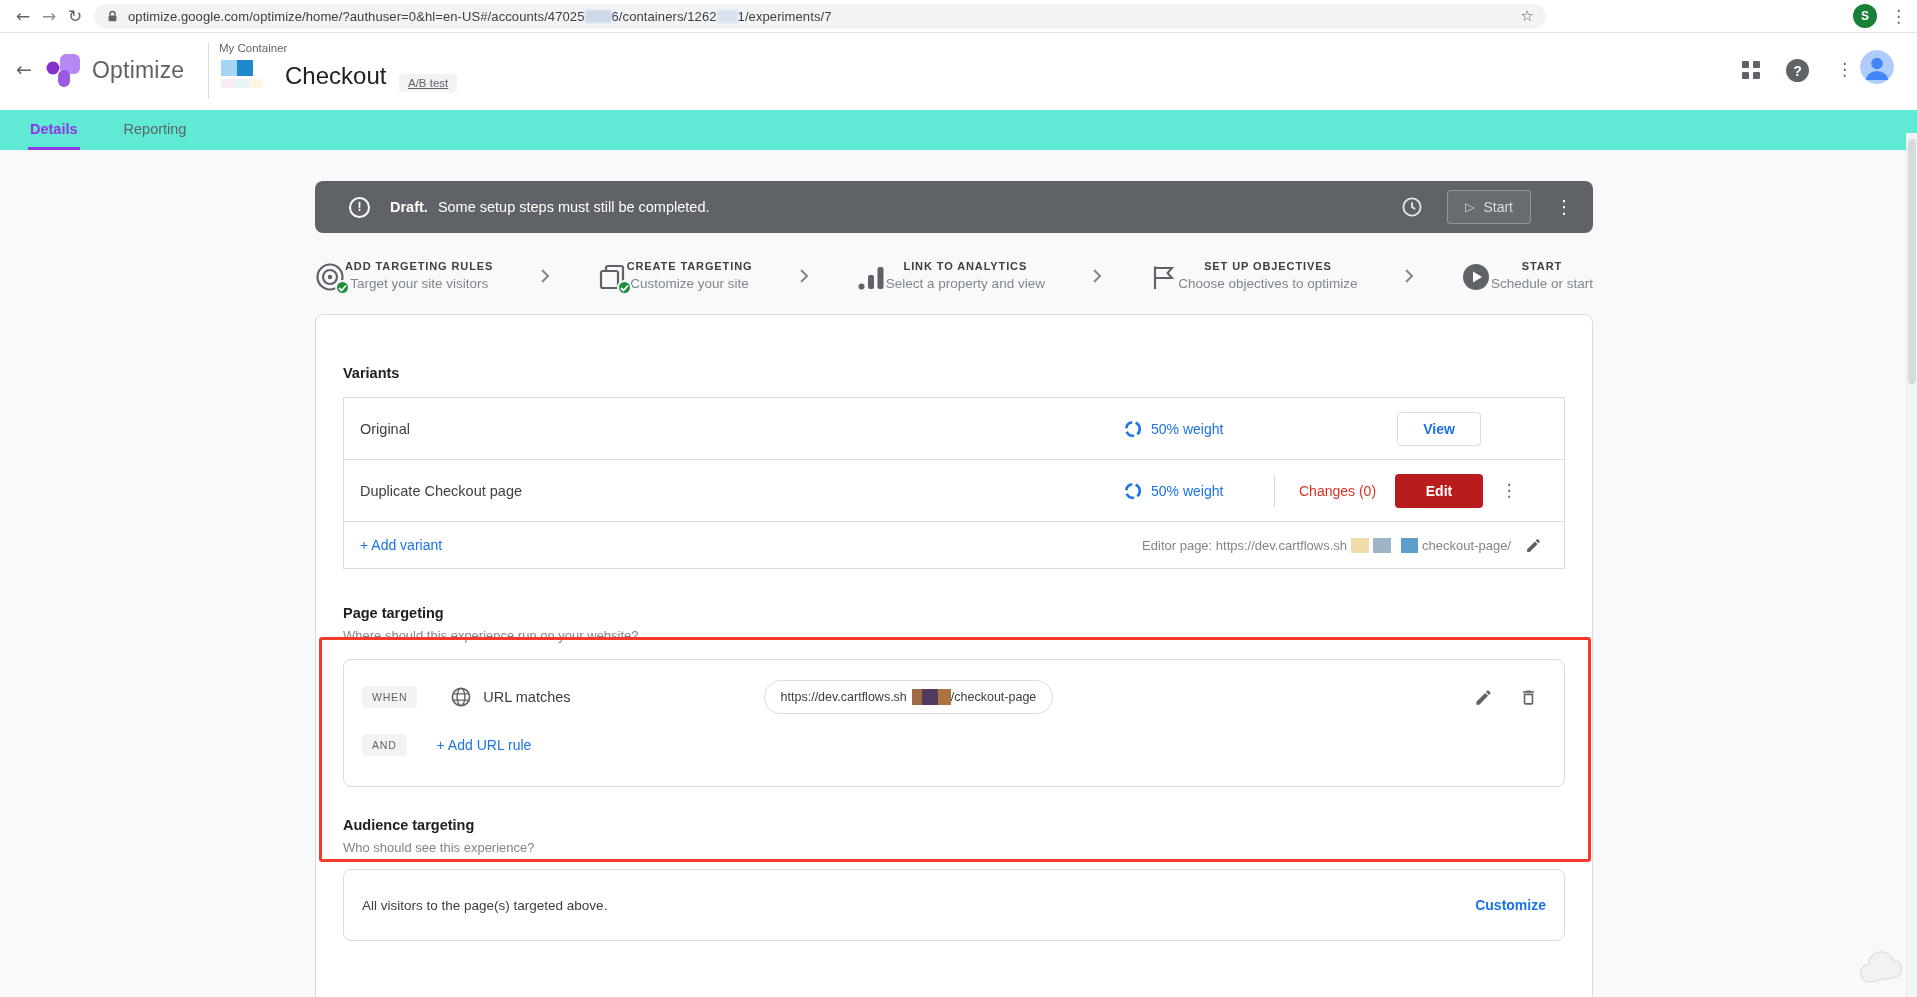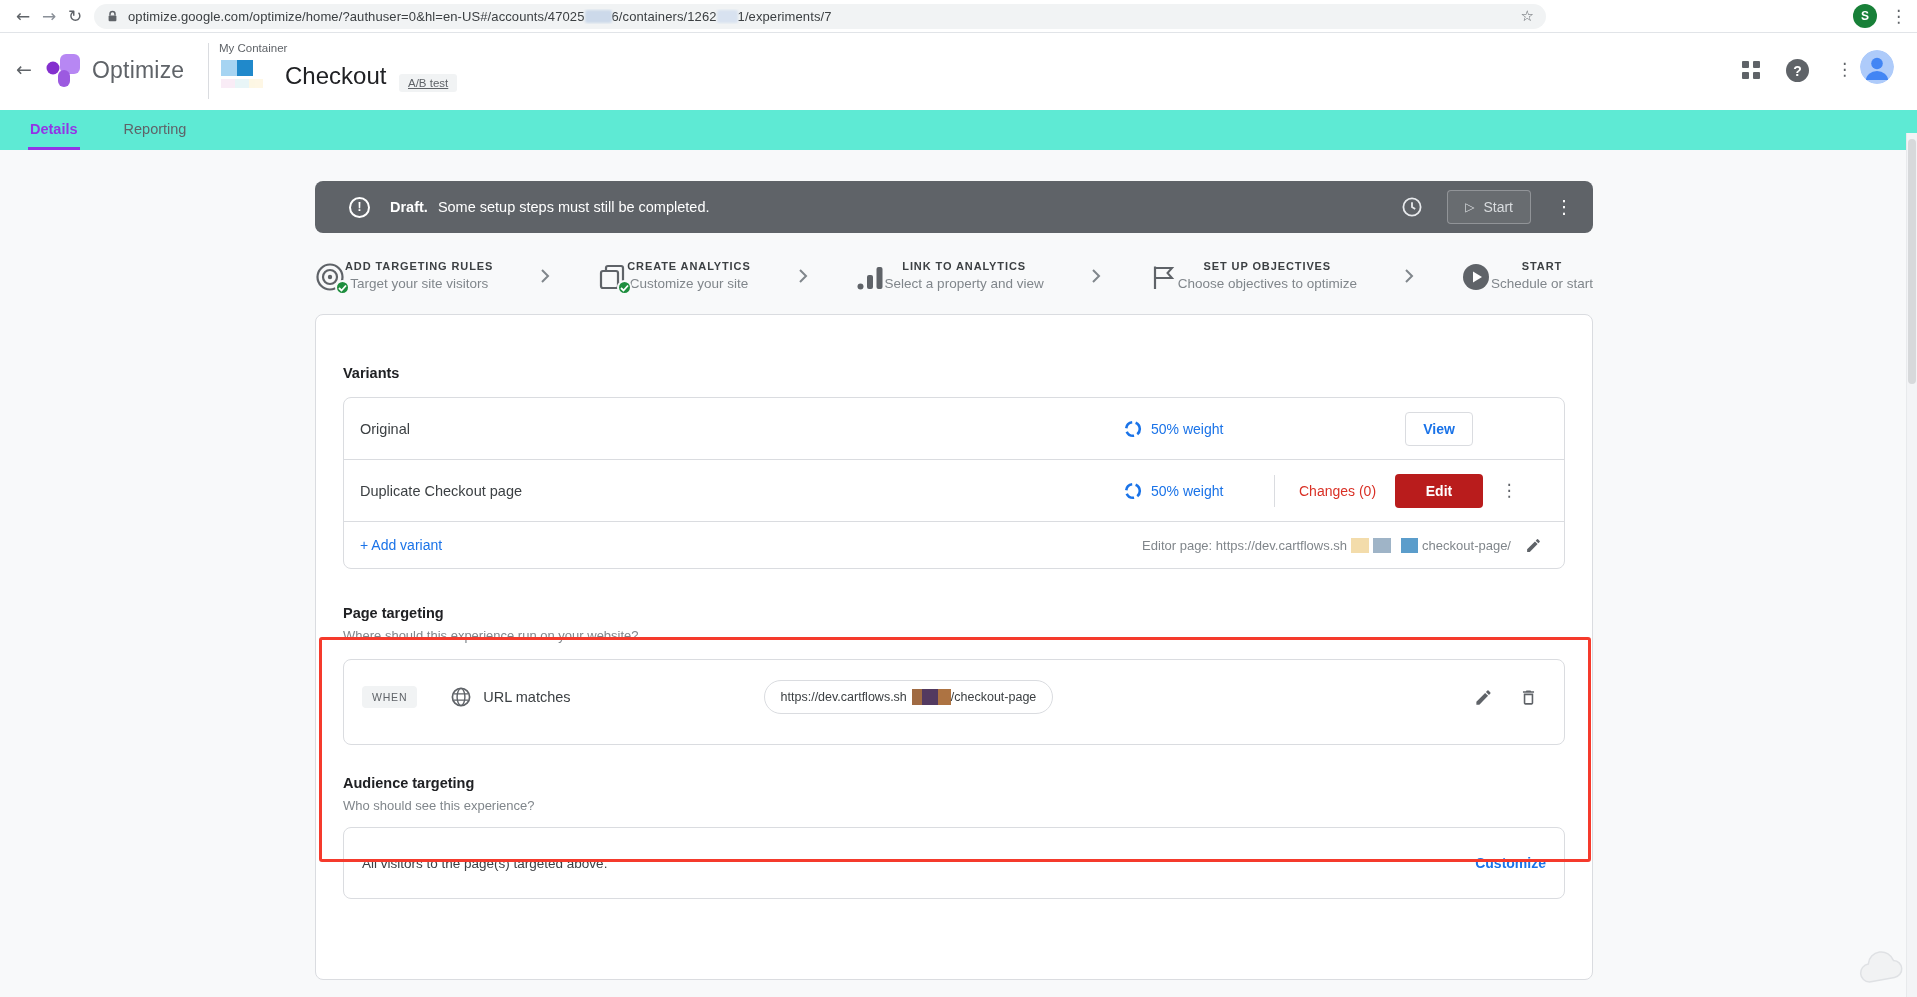--- a/index.html
+++ b/index.html
@@ -276,7 +276,7 @@
           </span>
       </span>
       <span>
-          <div class="step-title">CREATE ANALYTICS</div>
+          <div class="step-title">CREATE TARGETING</div>
           <div class="step-sub">Customize your site</div>
         </span>
     </div>

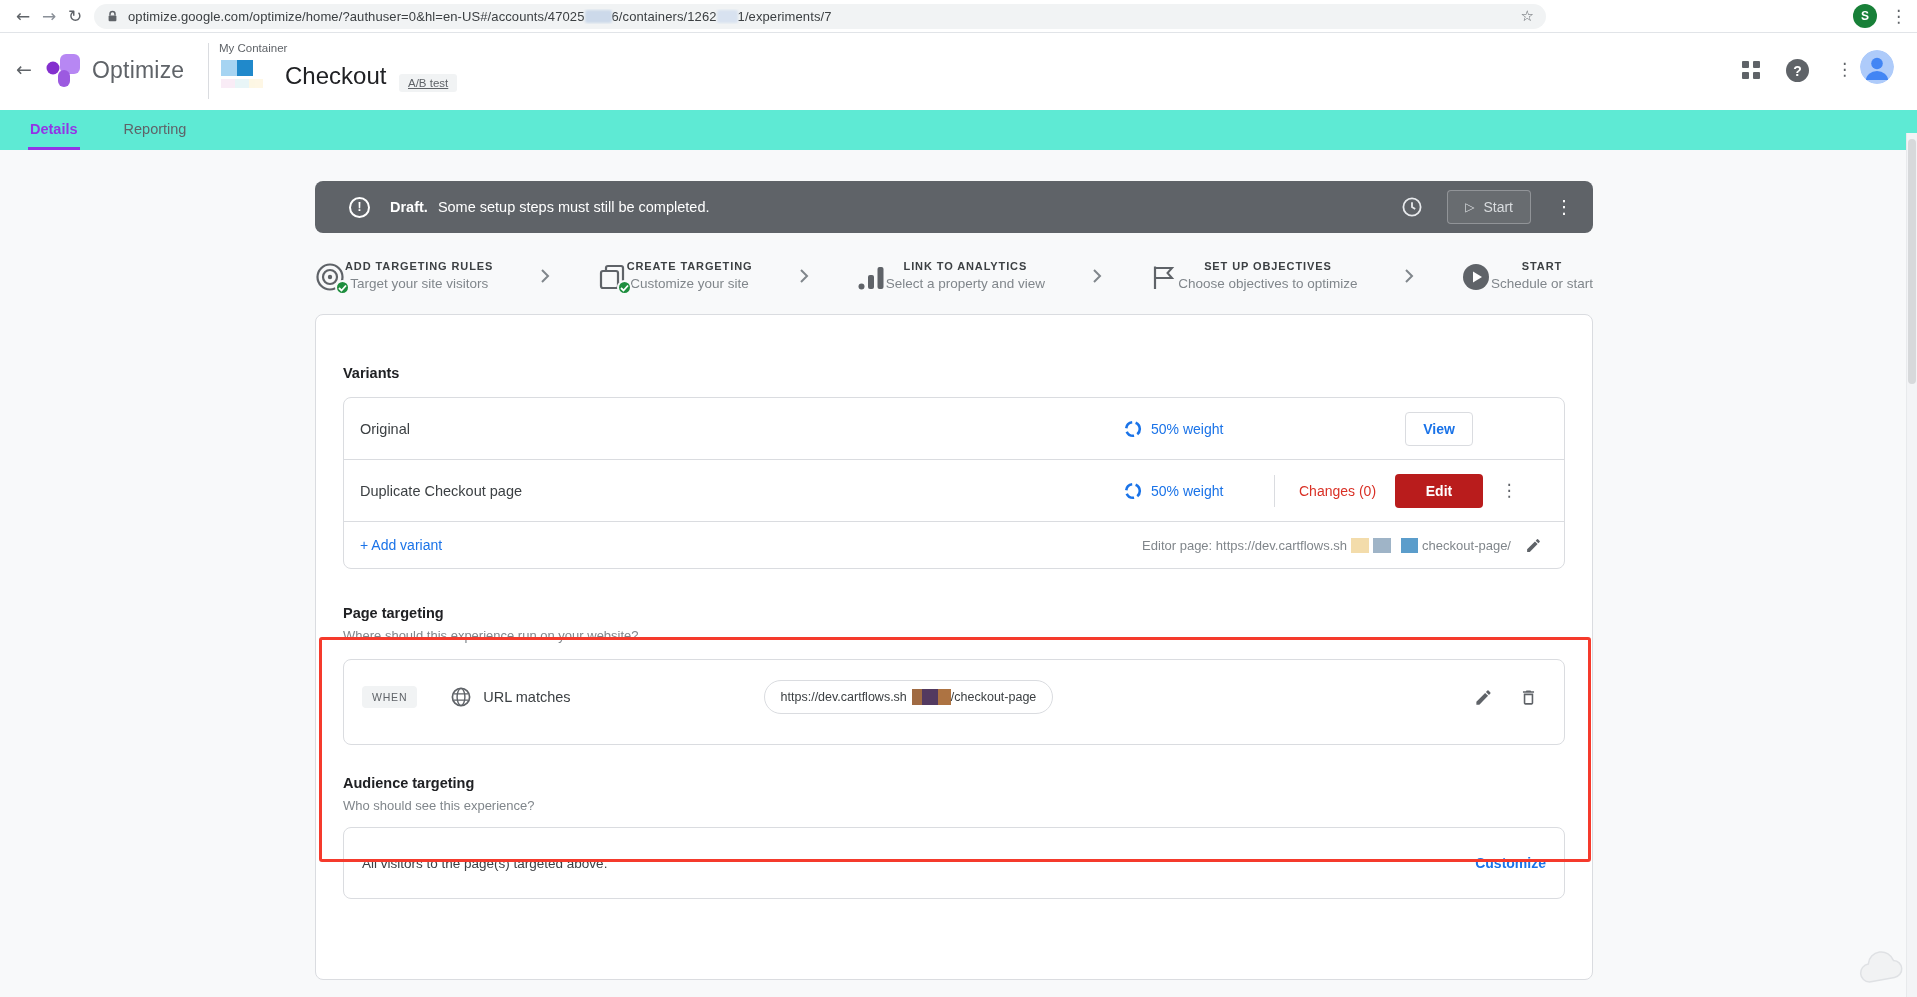--- a/index.html
+++ b/index.html
@@ -89,7 +89,7 @@
   .card-title { font-size:16.5px; color:#202124; }
   .sec-h { margin-top:30px; font-size:14.5px; font-weight:bold; color:#202124; }
   .sec-sub { margin-top:7px; font-size:13px; color:#80868b; }
-  .vbox { margin-top:16px; border:1px solid #dadce0; border-radius:8px; }
+  .vbox { margin-top:16px; border:1px solid #dadce0; border-radius:0; }
   .vrow { display:flex; align-items:center; height:62px; padding:0 30px 0 16px;
     border-bottom:1px solid #dadce0; }
   .vname { flex:1; font-size:14.5px; color:#3c4043; }

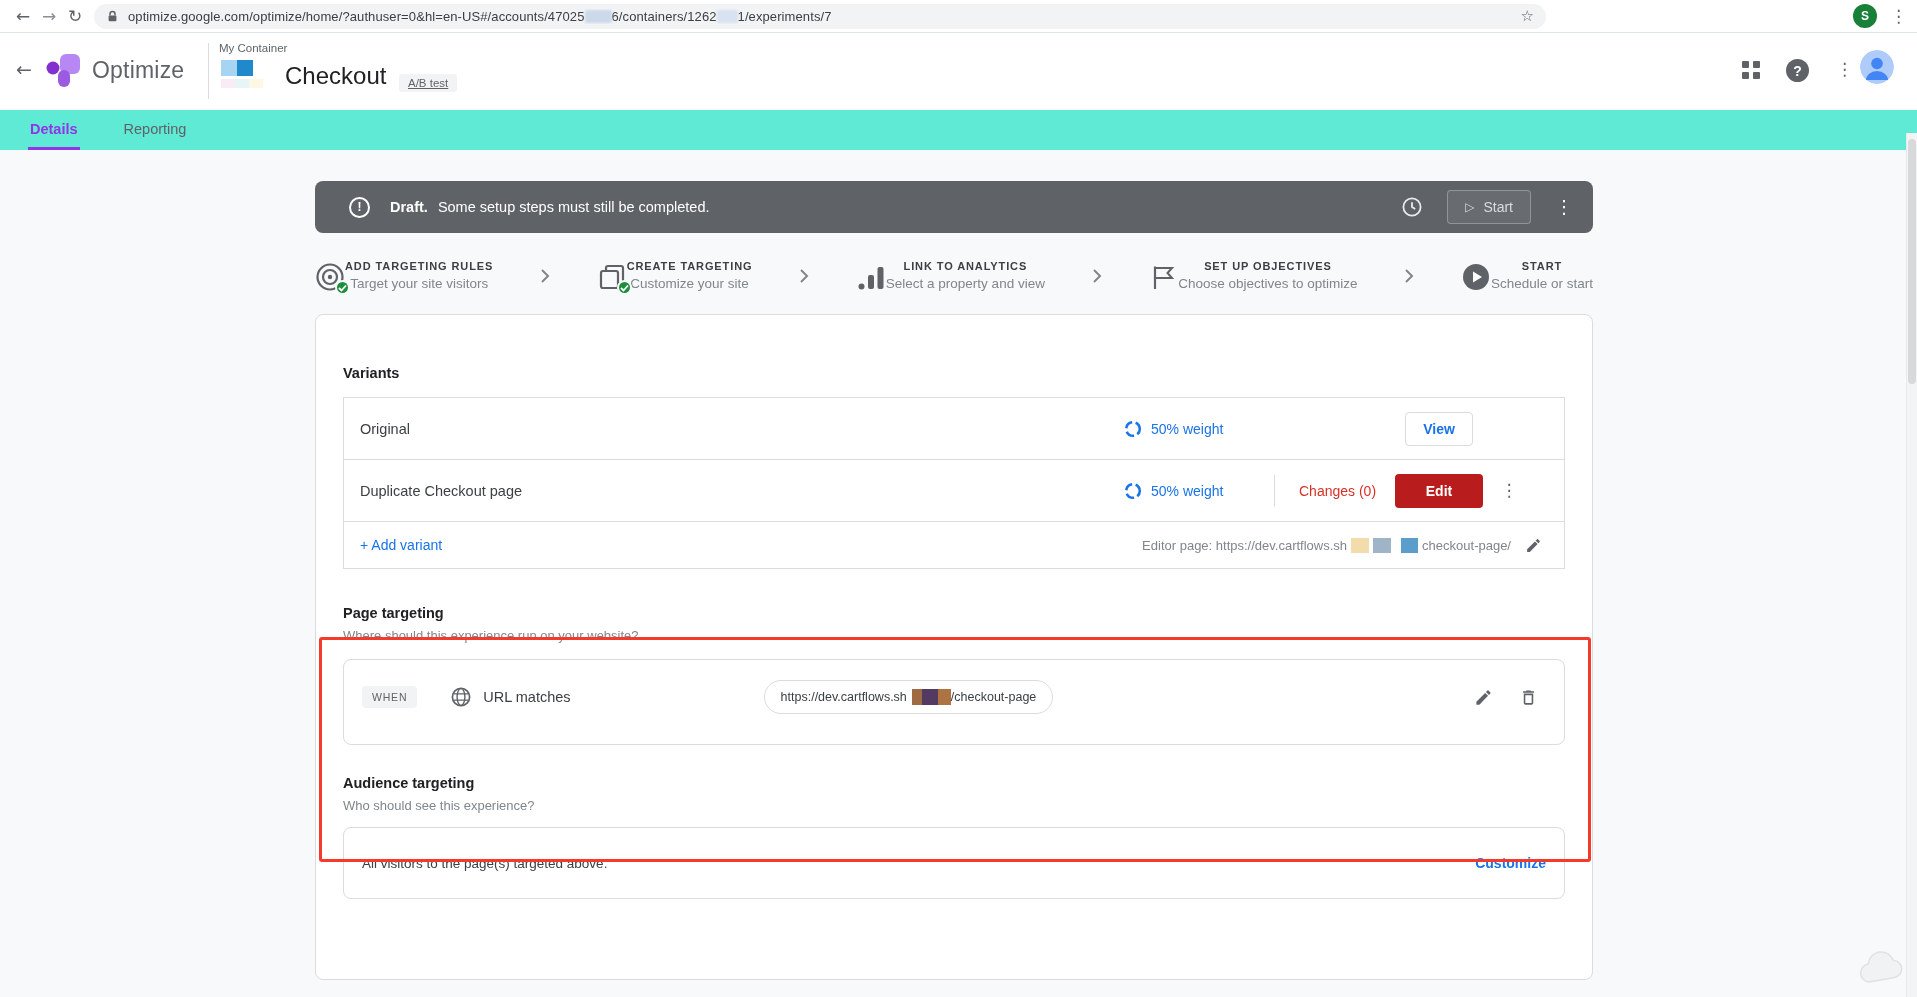--- a/index.html
+++ b/index.html
@@ -99,7 +99,7 @@
   .vdivider { width:1px; height:32px; background:#dadce0; margin-right:24px; }
   .changes { color:#d93025; font-size:14px; cursor:pointer; }
   .col-btn { width:90px; display:flex; justify-content:center; }
-  .btn-outline { width:68px; height:34px; border:1px solid #dadce0; border-radius:4px; background:#fff;
+  .btn-outline { width:84px; height:34px; border:1px solid #dadce0; border-radius:4px; background:#fff;
     color:#1a73e8; font-size:14px; font-weight:bold; display:flex; align-items:center;
     justify-content:center; cursor:pointer; }
   .btn-fill { width:88px; height:34px; border:none; border-radius:4px; background:#b91c1c;

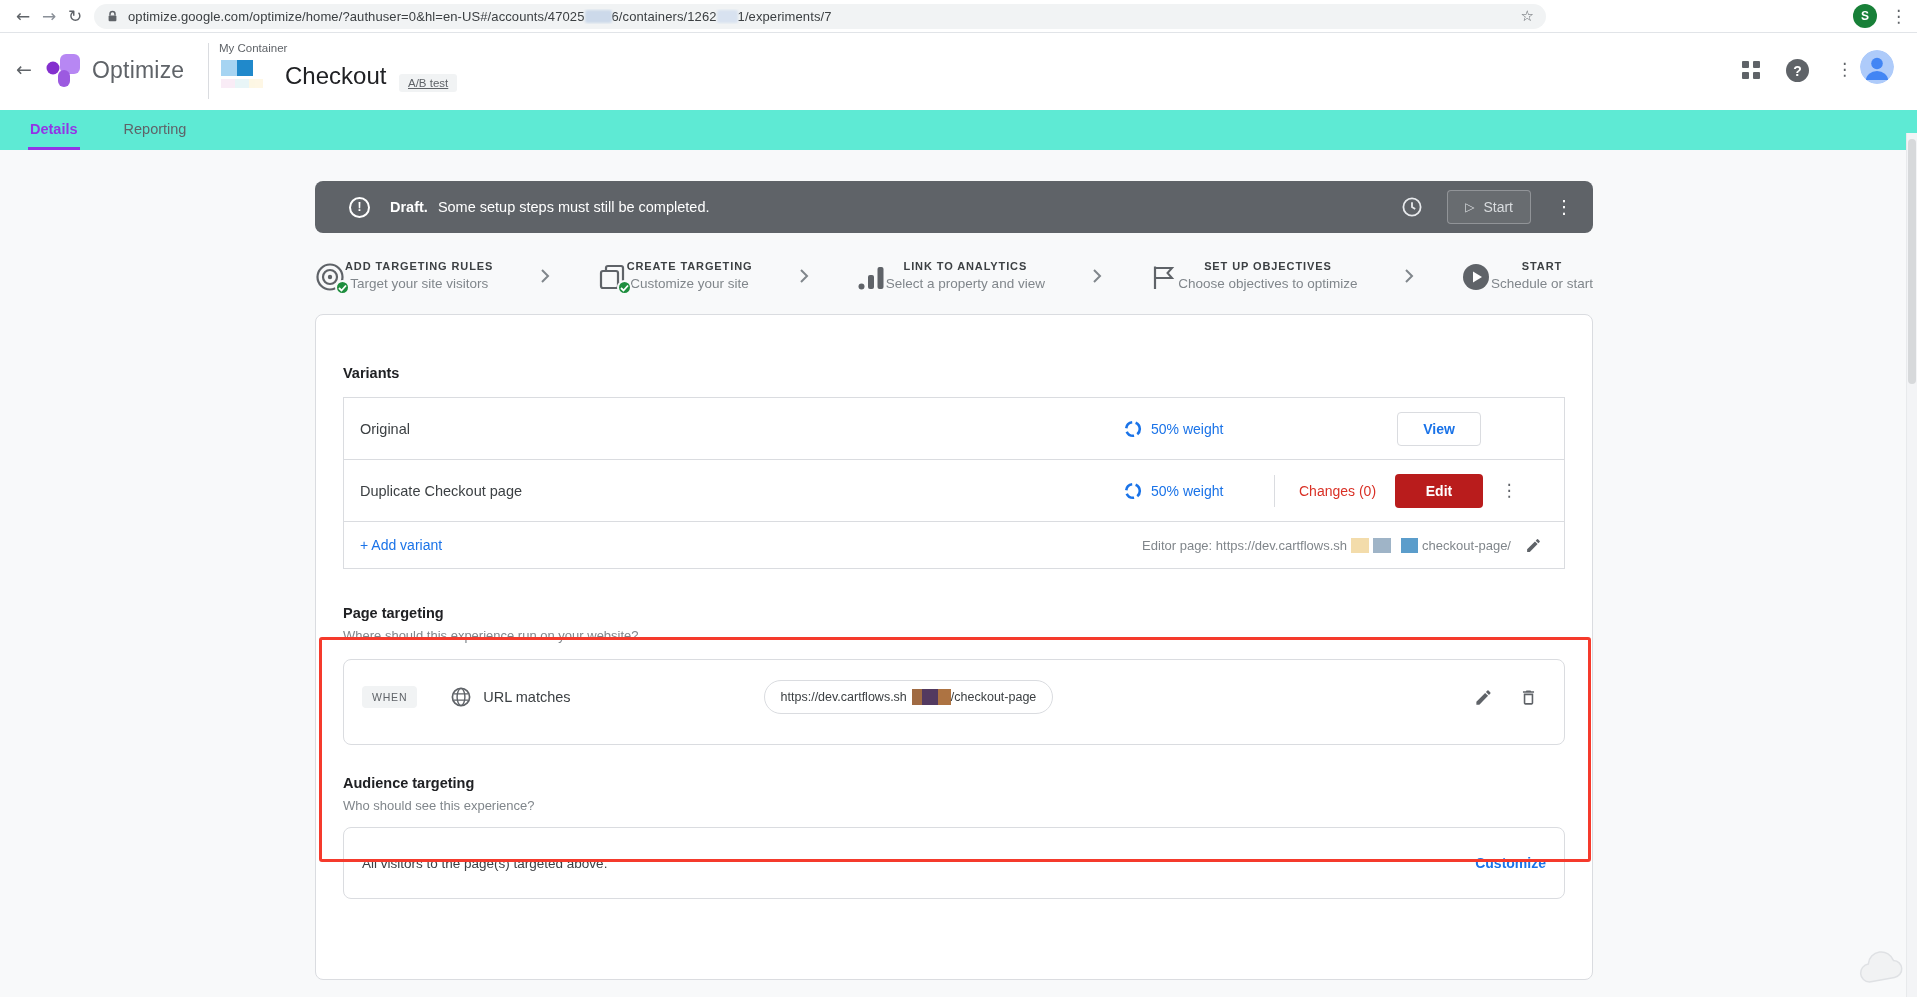--- a/index.html
+++ b/index.html
@@ -425,6 +425,10 @@
           </span>
         </span>
       </div>
+      <div class="pand">
+        <span class="chip">AND</span>
+        <span class="addlink">+ Add URL rule</span>
+      </div>
     </div>
 
     <div class="sec-h">Audience targeting</div>

